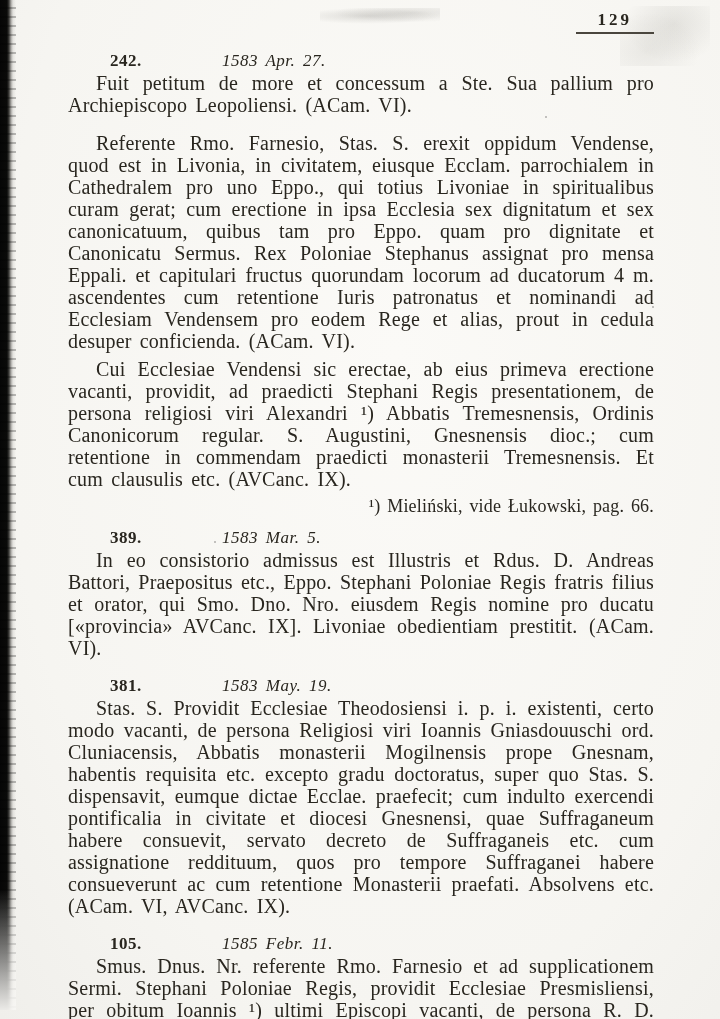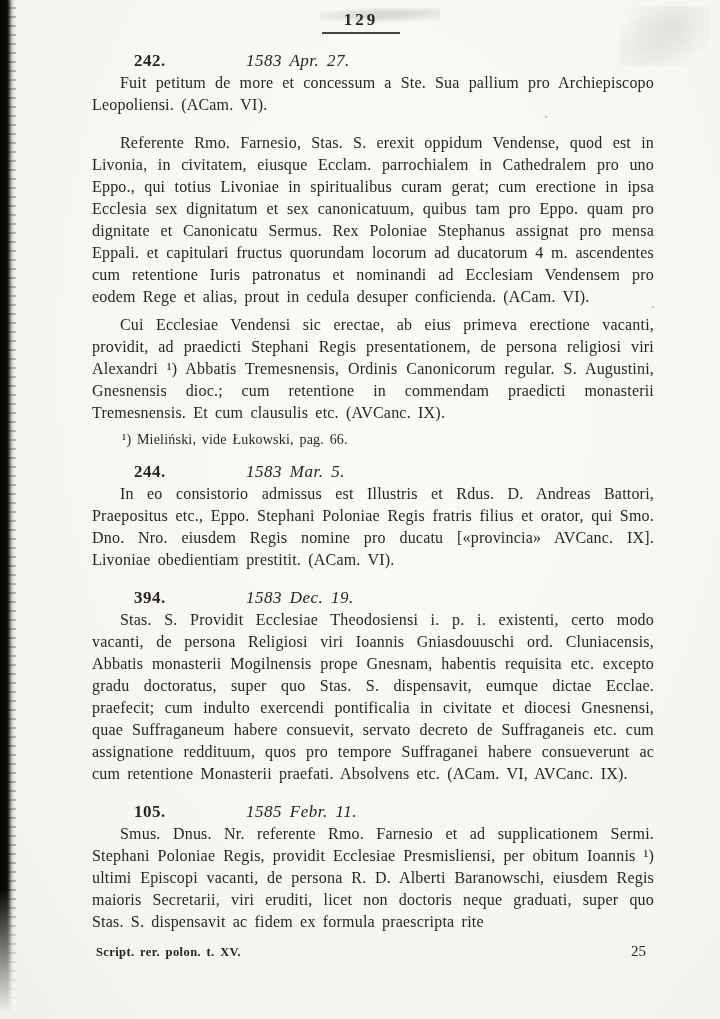--- a/index.html
+++ b/index.html
@@ -48,7 +48,7 @@
     width: 586px;
   }
 
-  .page-head { text-align: center; margin-bottom: 14px; }
+  .page-head { text-align: right; margin-bottom: 14px; }
   .page-number {
     display: inline-block;
     font-weight: bold;

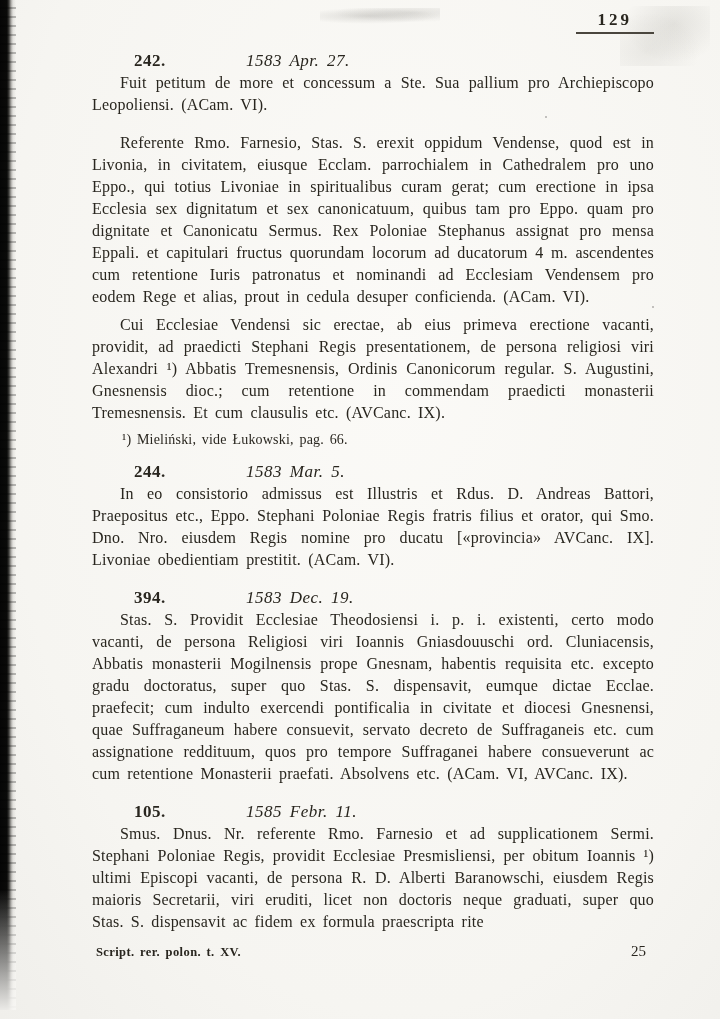--- a/index.html
+++ b/index.html
@@ -58,7 +58,7 @@
     border-bottom: 2px solid #4a463e;
   }
 
-  .entry { margin-top: 16px; margin-left: 24px; }
+  .entry { margin-top: 16px; }
   .entry-head {
     padding-left: 42px;
     line-height: 22px;

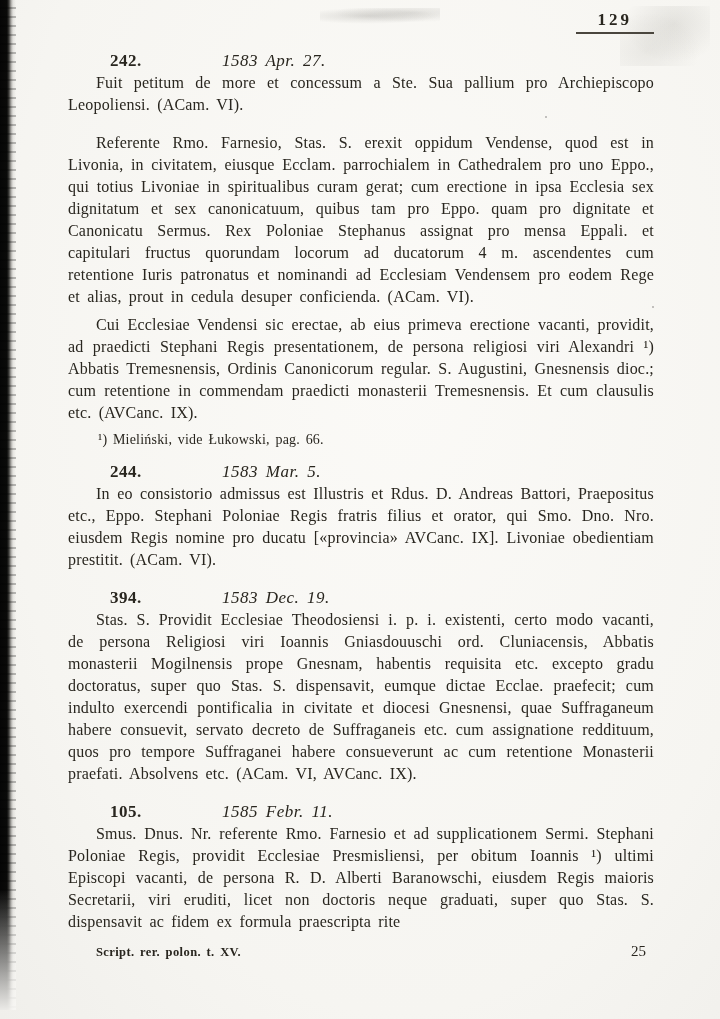--- a/index.html
+++ b/index.html
@@ -82,7 +82,7 @@
     margin: 0;
     text-indent: 28px;
     text-align: justify;
-    font-size: 16px;
+    font-size: 20px;
     line-height: 22px;
     letter-spacing: 0.2px;
     word-spacing: 3px;

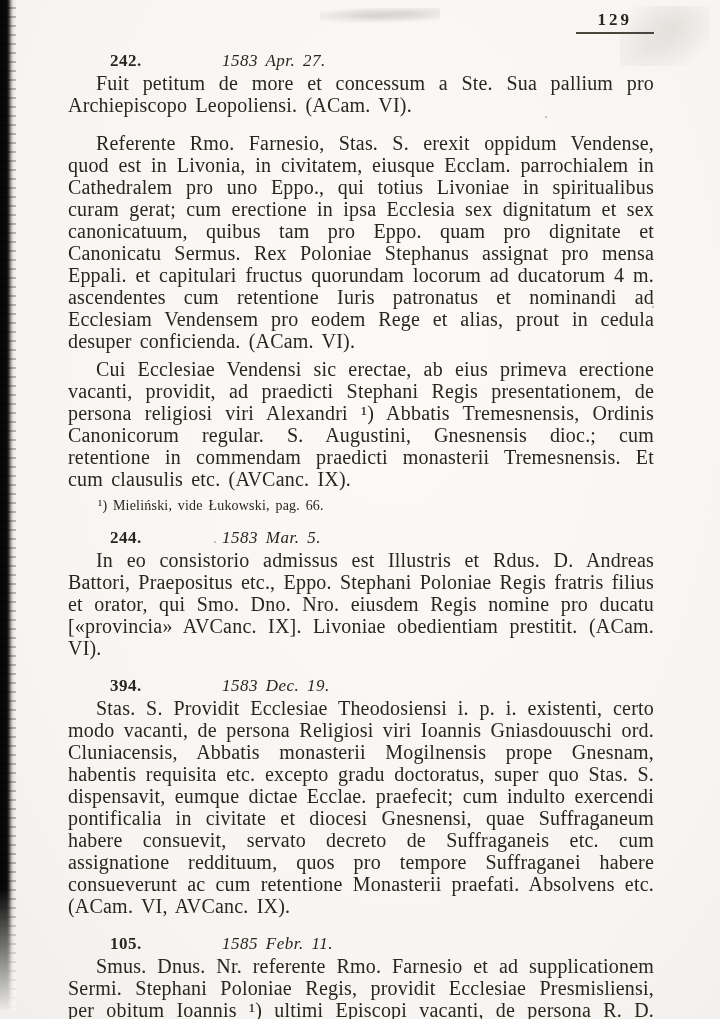--- a/index.html
+++ b/index.html
@@ -92,10 +92,11 @@
   .footnote {
     margin-top: 7px;
     padding-left: 30px;
-    font-size: 14px;
+    font-size: 18px;
     line-height: 18px;
     letter-spacing: 0.2px;
     word-spacing: 2px;
+    text-align: right;
   }
   .entry.after-footnote { margin-top: 12px; }
 

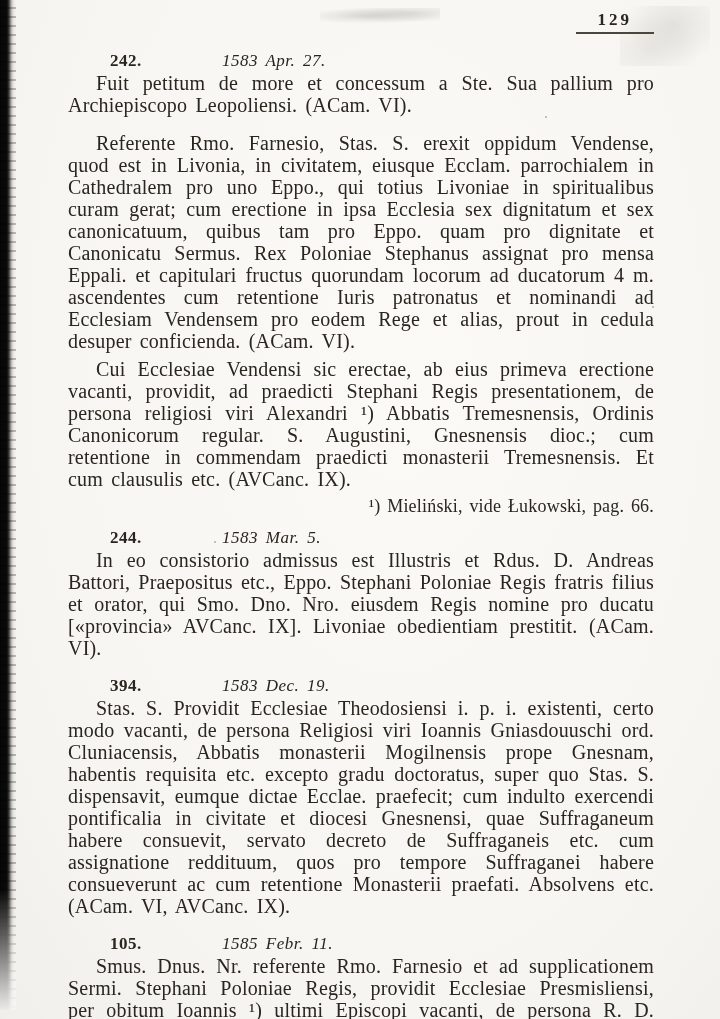--- a/index.html
+++ b/index.html
@@ -150,7 +150,7 @@
 
   <section class="entry after-footnote">
     <div class="entry-head">
-      <span class="entry-num">244.</span><span class="entry-date">1583 Mar. 5.</span>
+      <span class="entry-num">389.</span><span class="entry-date">1583 Mar. 5.</span>
     </div>
     <p class="body-par">In eo consistorio admissus est Illustris et Rdus. D. Andreas Battori, Praepositus etc., Eppo. Stephani Poloniae Regis fratris filius et orator, qui Smo. Dno. Nro. eiusdem Regis nomine pro ducatu [«provincia» AVCanc. IX]. Livoniae obedientiam prestitit. (ACam. VI).</p>
   </section>

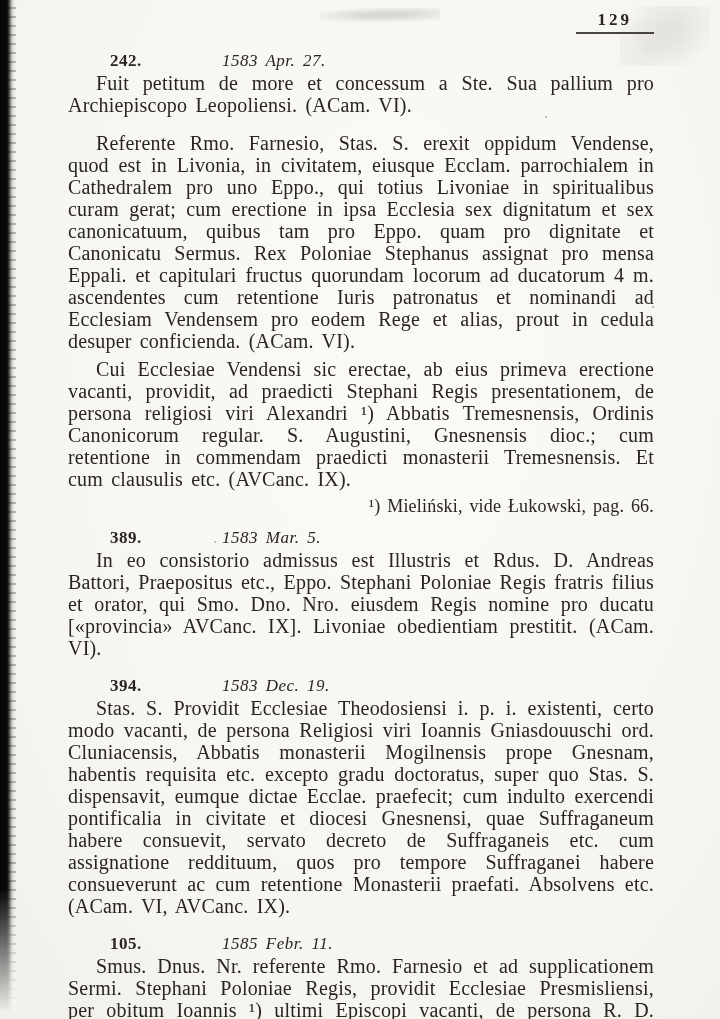--- a/index.html
+++ b/index.html
@@ -157,7 +157,7 @@
 
   <section class="entry">
     <div class="entry-head">
-      <span class="entry-num">394.</span><span class="entry-date">1583 Dec. 19.</span>
+      <span class="entry-num">381.</span><span class="entry-date">1583 Dec. 19.</span>
     </div>
     <p class="body-par">Stas. S. Providit Ecclesiae Theodosiensi i. p. i. existenti, certo modo vacanti, de persona Religiosi viri Ioannis Gniasdouuschi ord. Cluniacensis, Abbatis monasterii Mogilnensis prope Gnesnam, habentis requisita etc. excepto gradu doctoratus, super quo Stas. S. dispensavit, eumque dictae Ecclae. praefecit; cum indulto exercendi pontificalia in civitate et diocesi Gnesnensi, quae Suffraganeum habere consuevit, servato decreto de Suffraganeis etc. cum assignatione reddituum, quos pro tempore Suffraganei habere consueverunt ac cum retentione Monasterii praefati. Absolvens etc. (ACam. VI, AVCanc. IX).</p>
   </section>

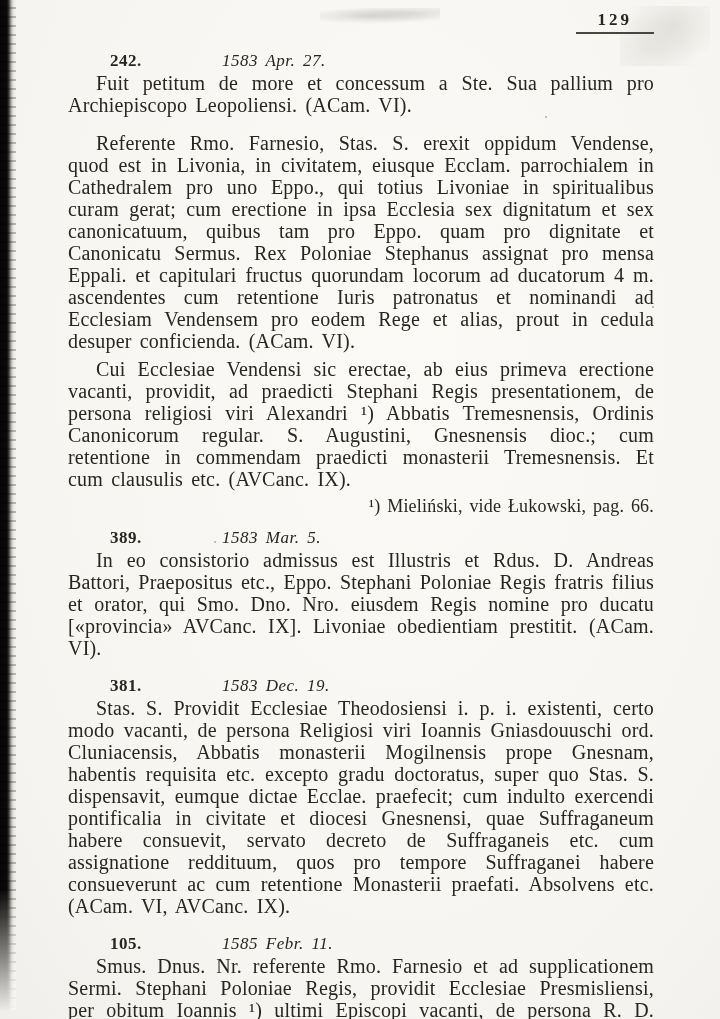--- a/index.html
+++ b/index.html
@@ -157,7 +157,7 @@
 
   <section class="entry">
     <div class="entry-head">
-      <span class="entry-num">381.</span><span class="entry-date">1583 Dec. 19.</span>
+      <span class="entry-num">381.</span><span class="entry-date">1583 May. 19.</span>
     </div>
     <p class="body-par">Stas. S. Providit Ecclesiae Theodosiensi i. p. i. existenti, certo modo vacanti, de persona Religiosi viri Ioannis Gniasdouuschi ord. Cluniacensis, Abbatis monasterii Mogilnensis prope Gnesnam, habentis requisita etc. excepto gradu doctoratus, super quo Stas. S. dispensavit, eumque dictae Ecclae. praefecit; cum indulto exercendi pontificalia in civitate et diocesi Gnesnensi, quae Suffraganeum habere consuevit, servato decreto de Suffraganeis etc. cum assignatione reddituum, quos pro tempore Suffraganei habere consueverunt ac cum retentione Monasterii praefati. Absolvens etc. (ACam. VI, AVCanc. IX).</p>
   </section>

